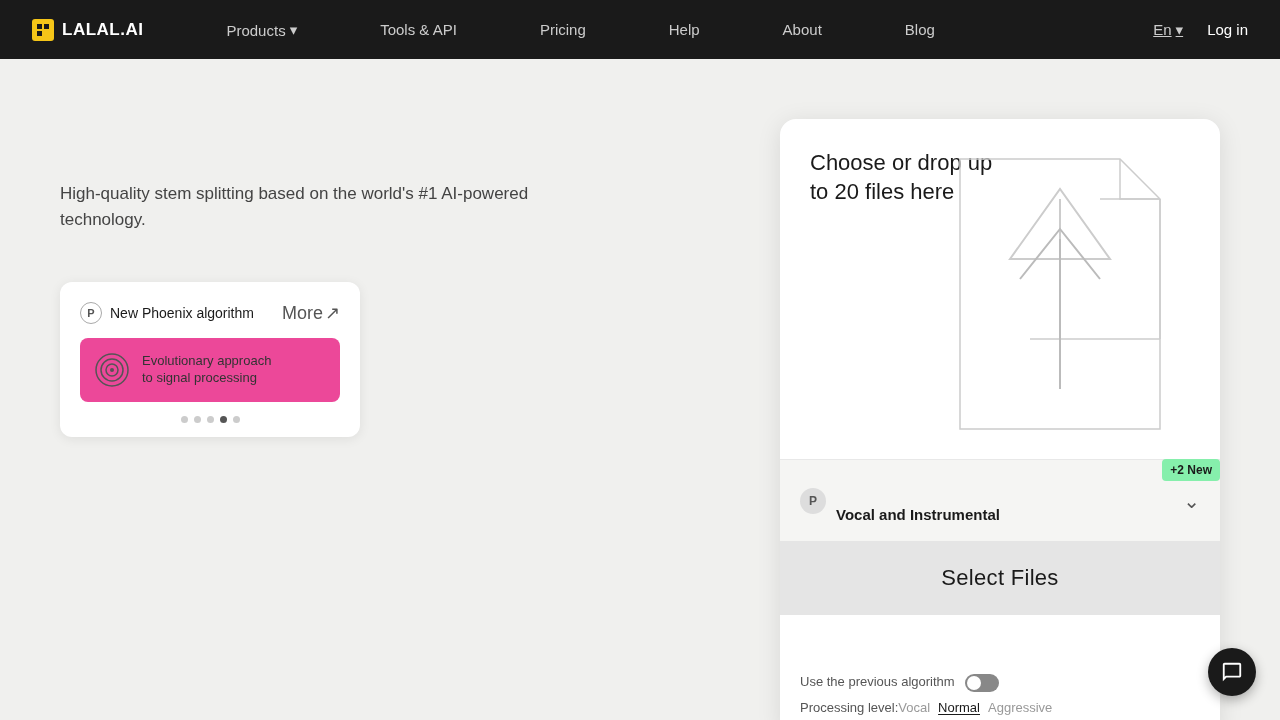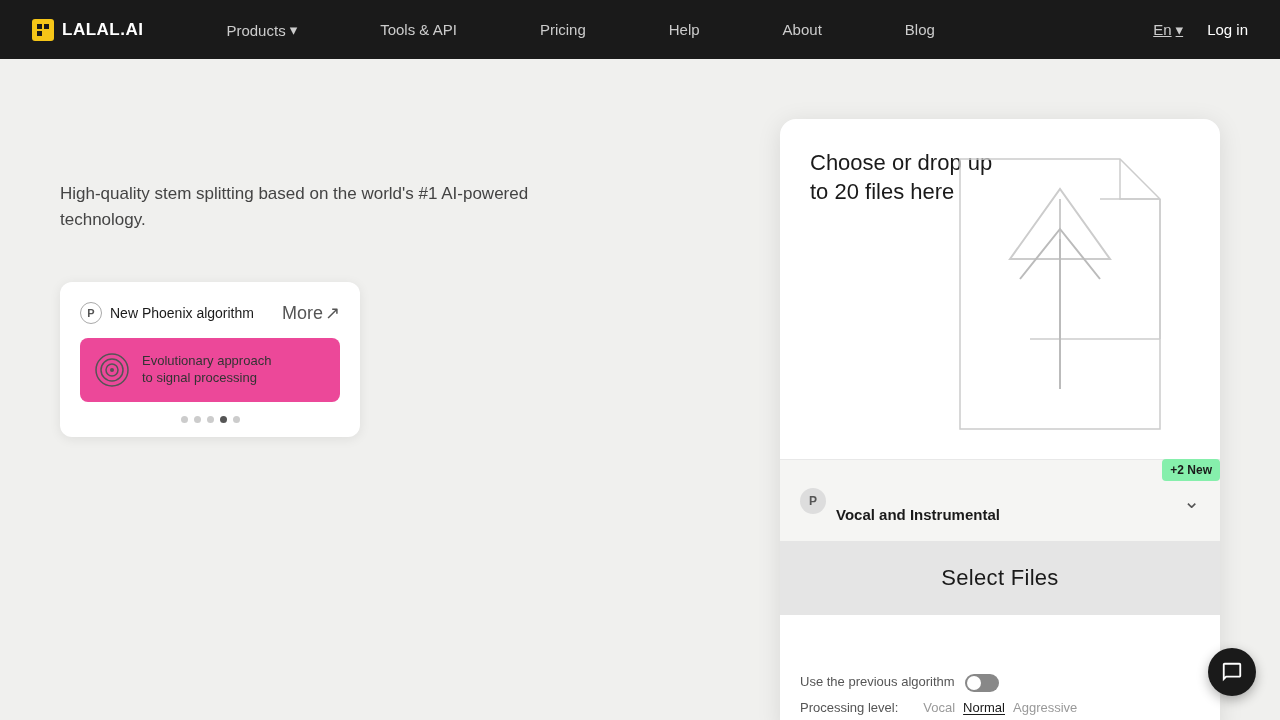--- a/index.html
+++ b/index.html
@@ -350,7 +350,7 @@
     .processing-row {
       display: flex;
       align-items: flex-end;
-      gap: 25px;
+      gap: 0;
       font-size: 13px;
       color: #555;
     }

